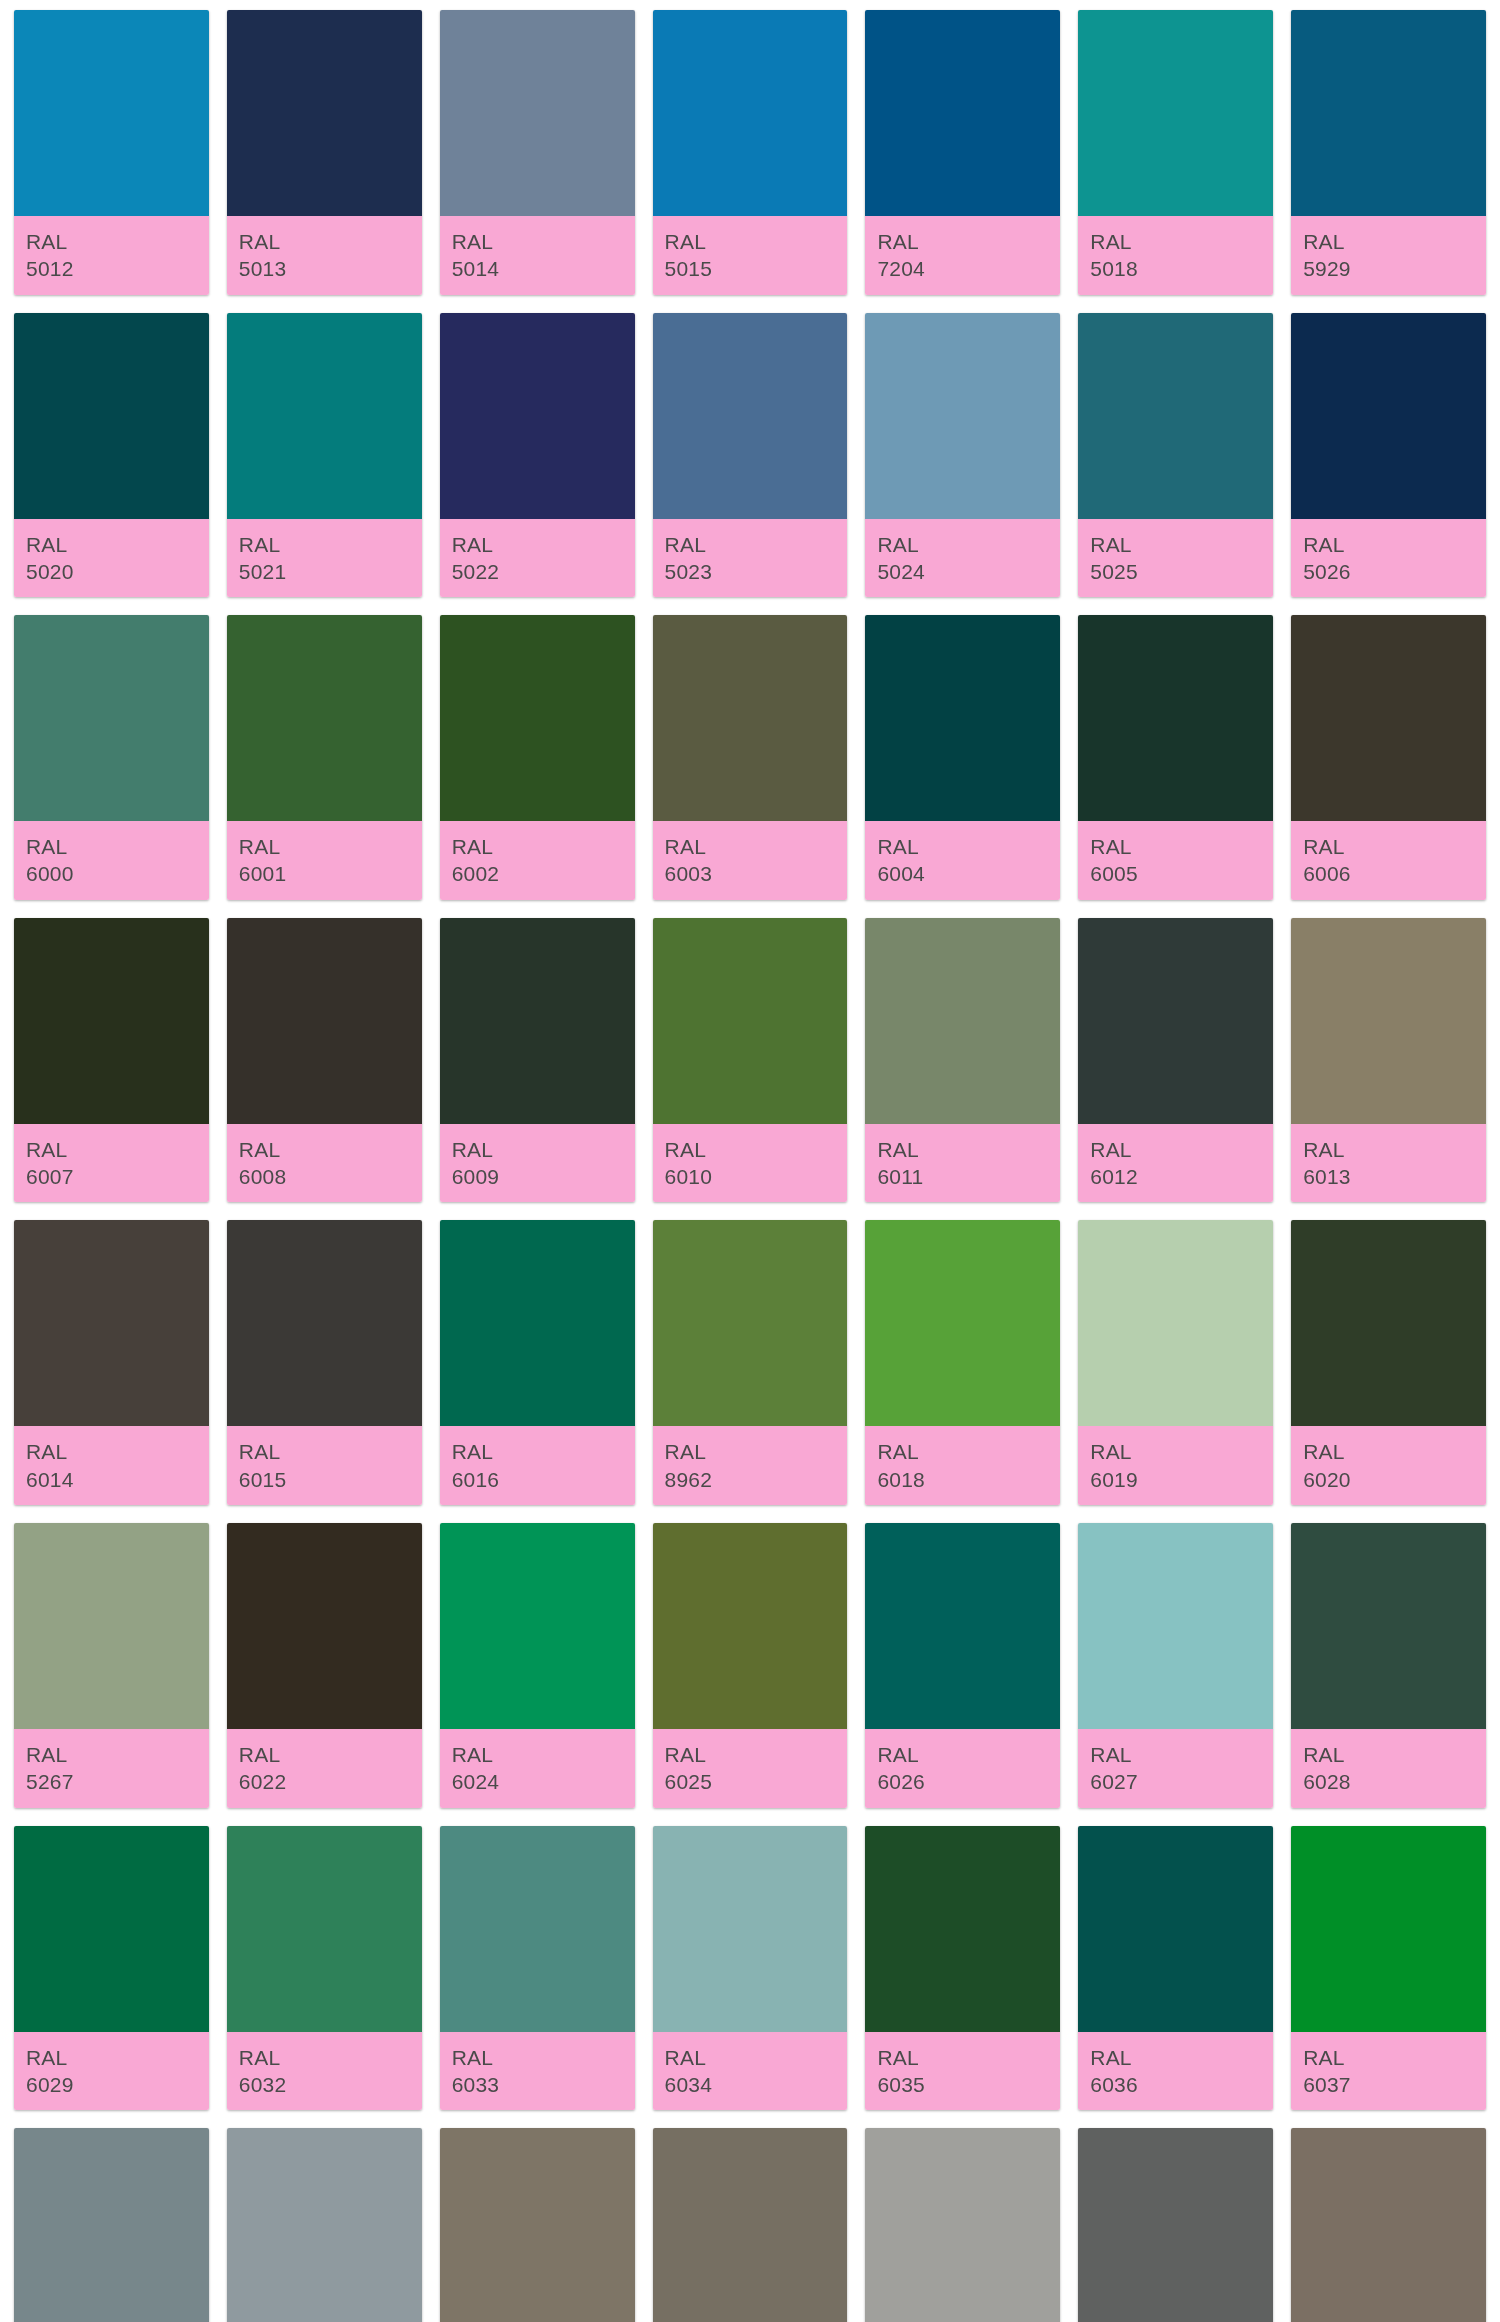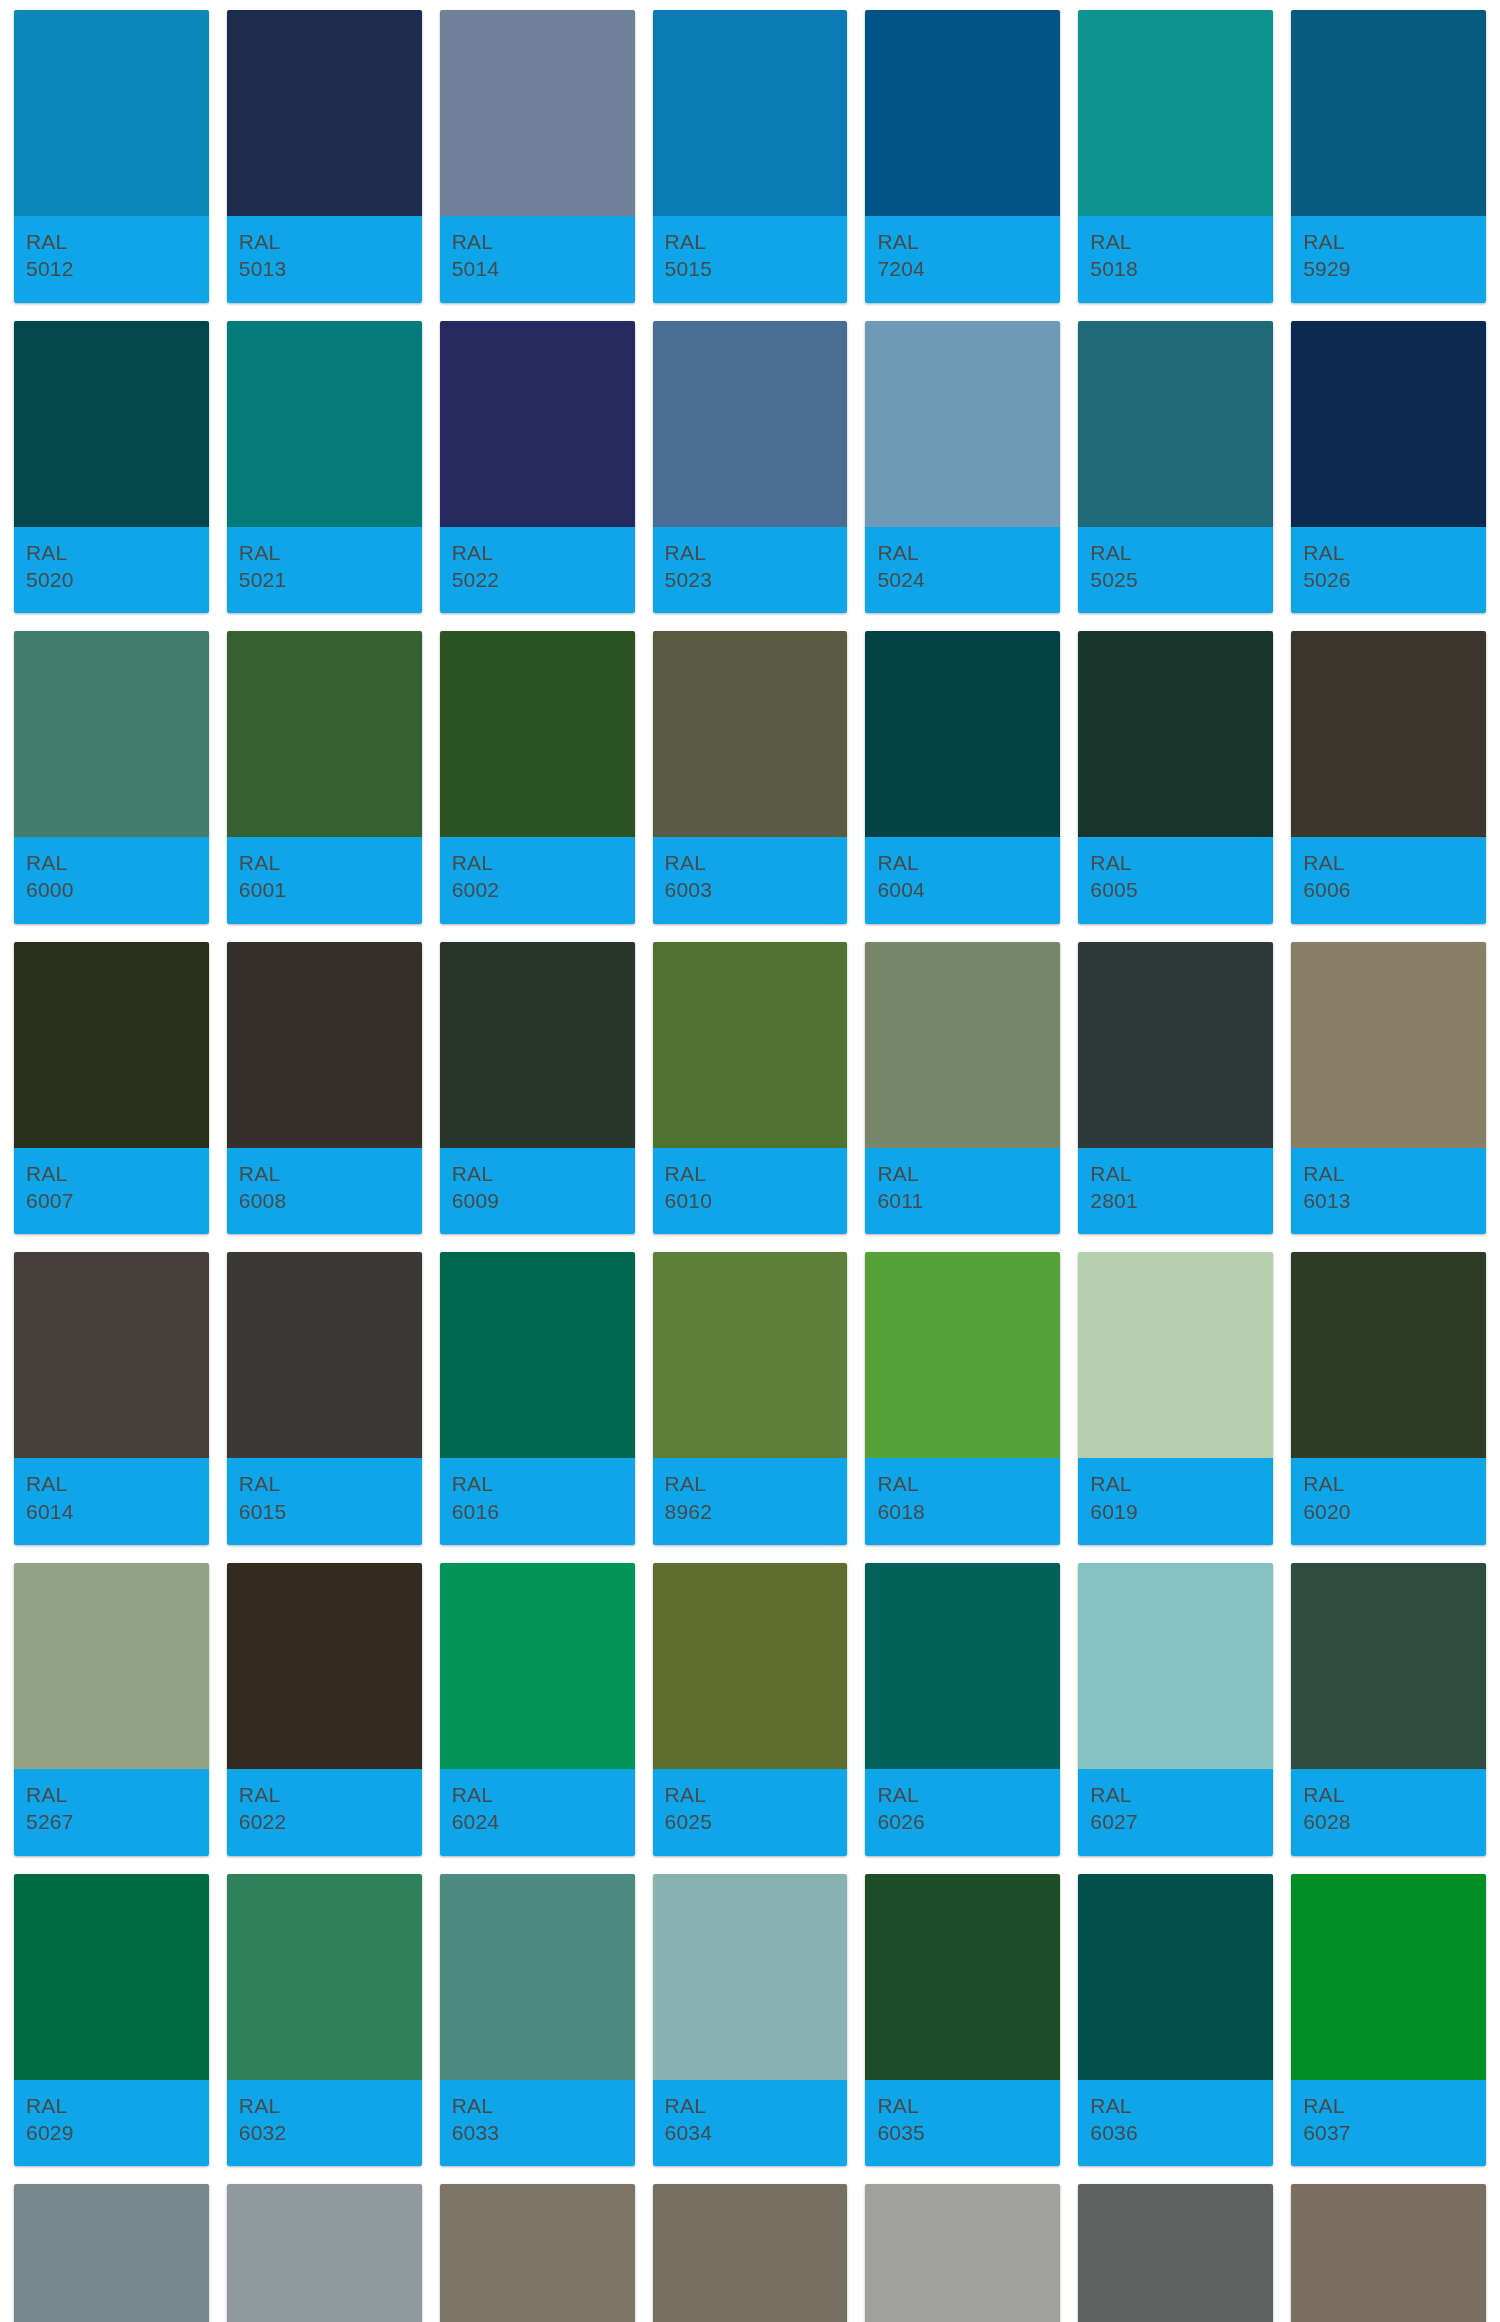--- a/index.html
+++ b/index.html
@@ -49,8 +49,8 @@
   }
 
   .swatch-label {
-    padding: 12px 12px 20px 12px;
-    background: #0ea5e9;
+    padding: 12px 12px 12px 12px;
+    background: #f9a8d4;
     flex: 1 1 auto;
   }
 

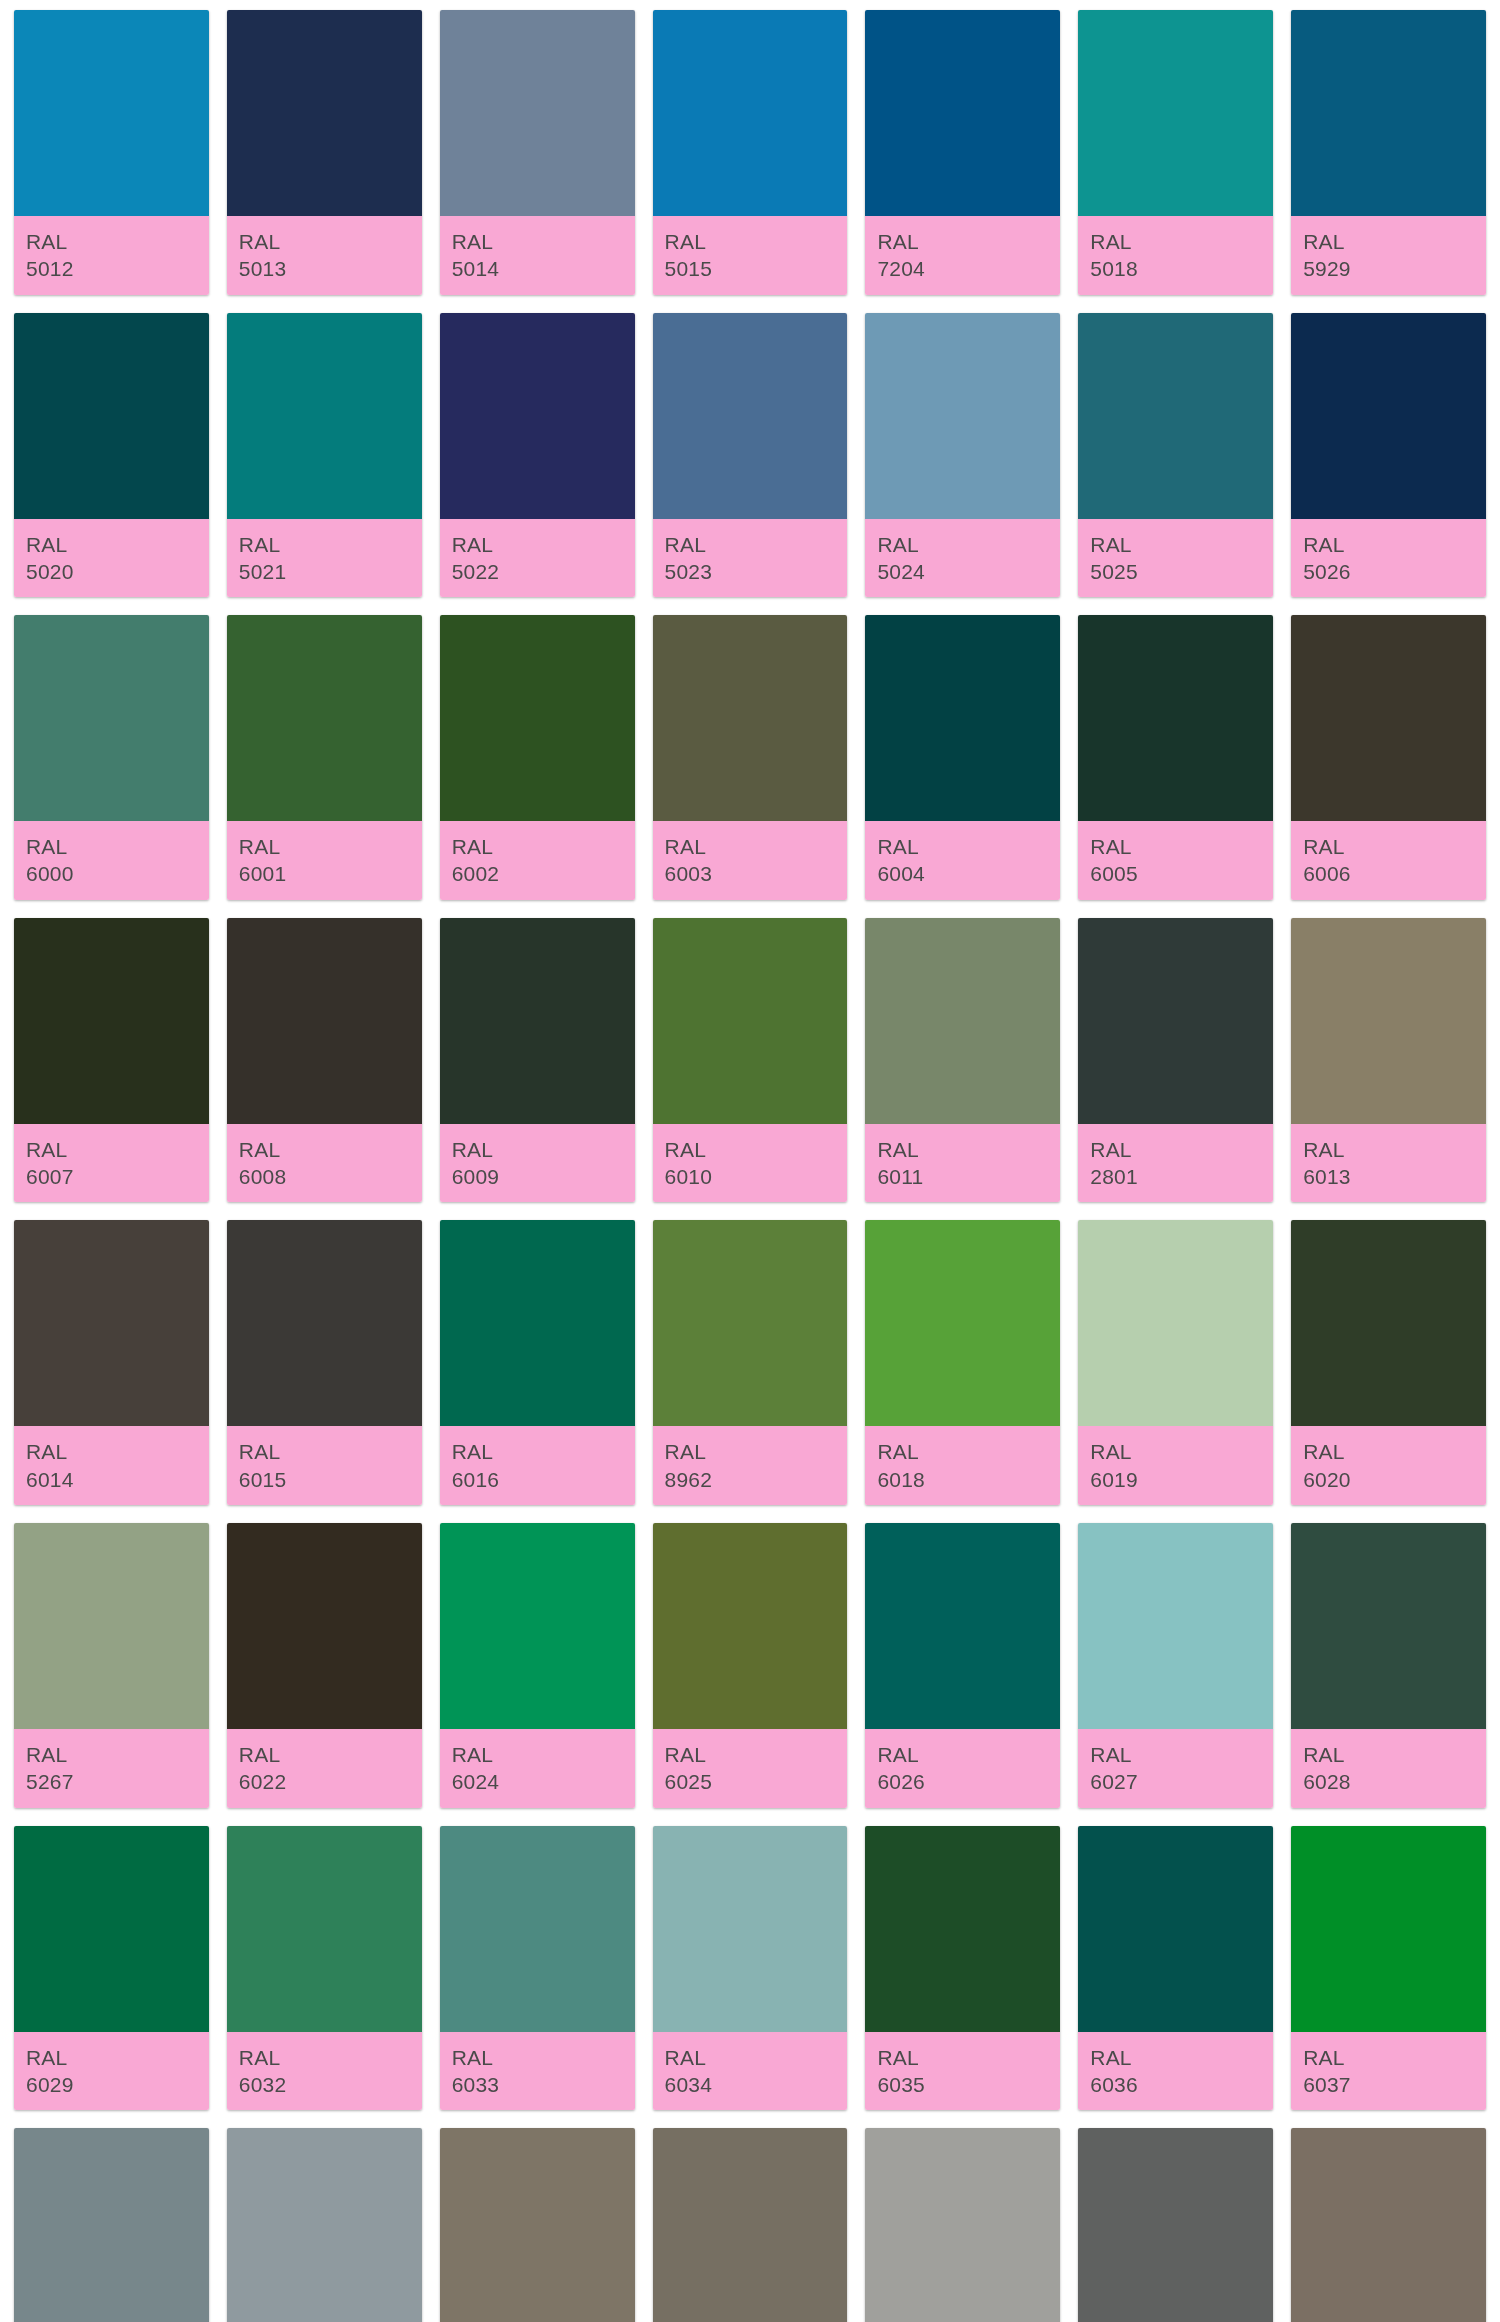--- a/index.html
+++ b/index.html
@@ -260,7 +260,7 @@
         <div class="swatch-chip" style="background-color: rgb(47, 58, 56);"></div>
         <div class="swatch-label">
           <span class="swatch-label-line">RAL</span>
-          <span class="swatch-label-line">2801</span>
+          <span class="swatch-label-line">6012</span>
         </div>
       </div>
       <div class="swatch-card">

